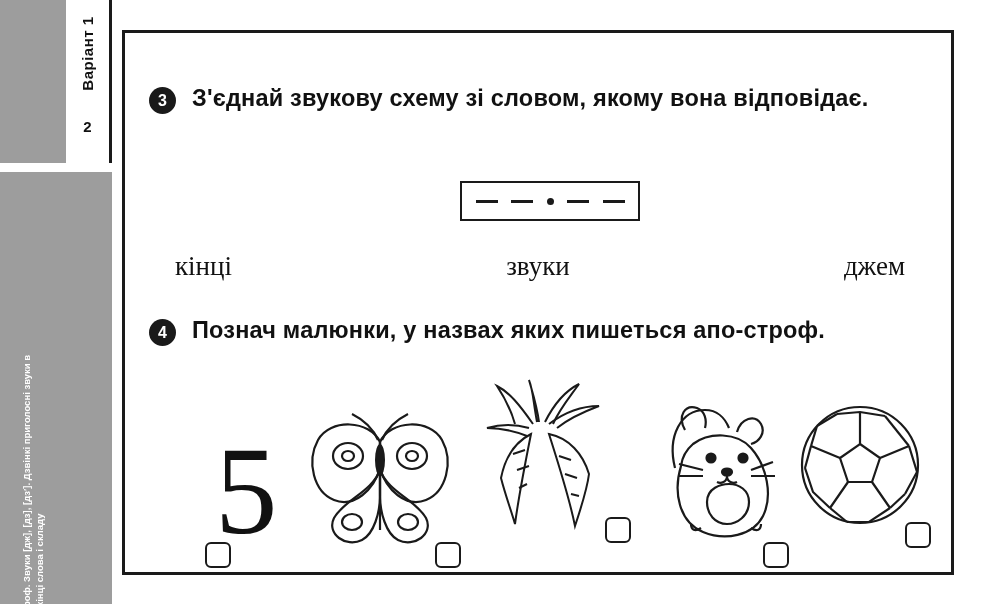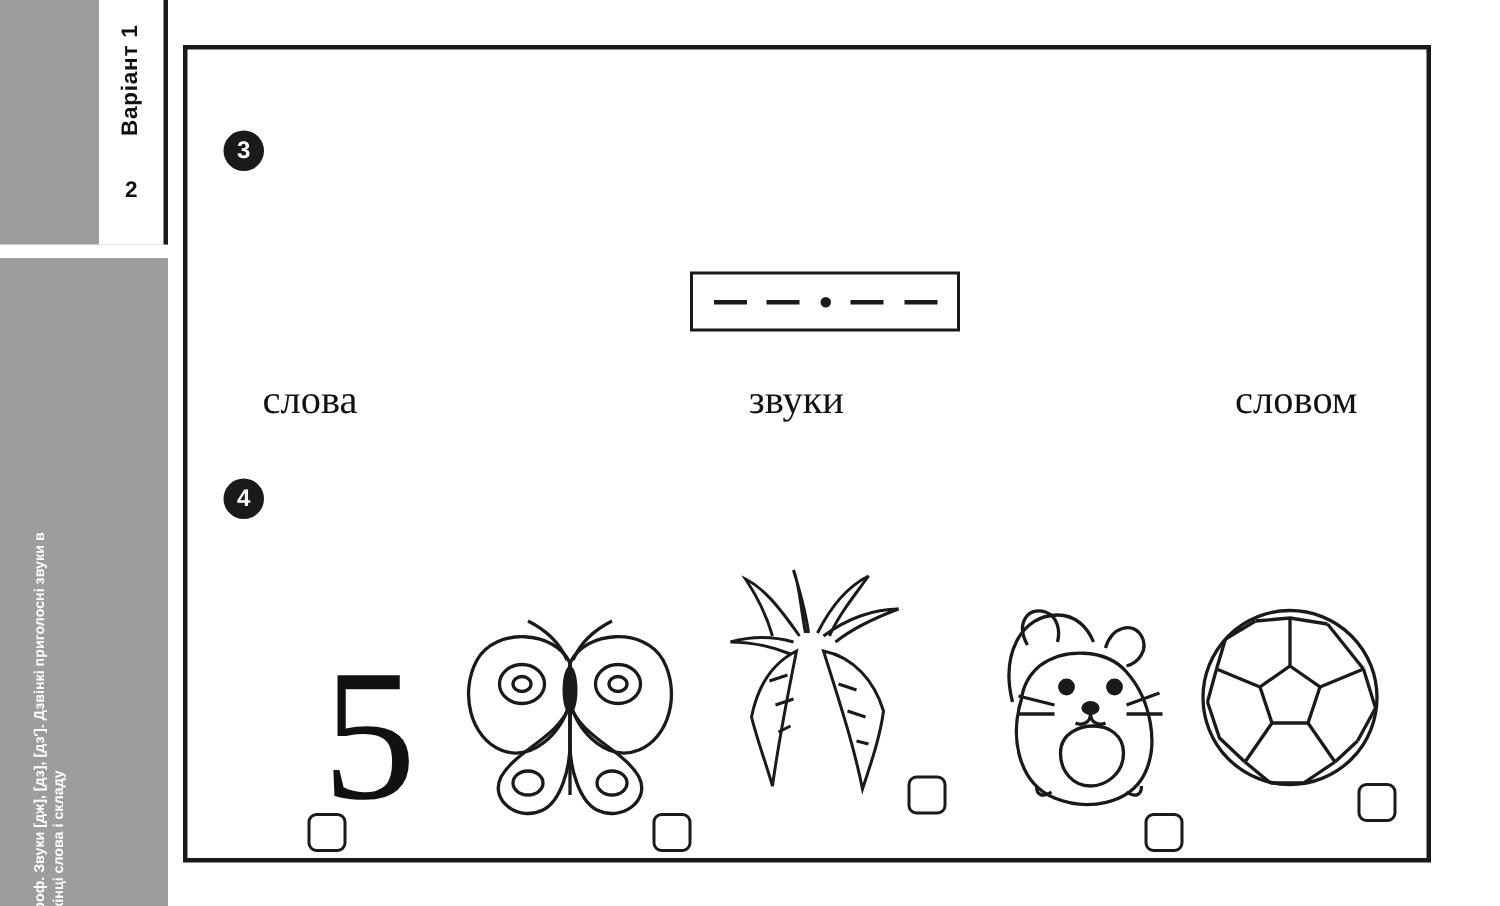--- a/index.html
+++ b/index.html
@@ -233,6 +233,7 @@
 
   <div class="task" id="task3">
     <div class="task-num">3</div>
+    <div class="task-text">З'єднай звукову схему зі словом, якому вона відповідає.</div>
   </div>
 
   <div class="scheme-box">

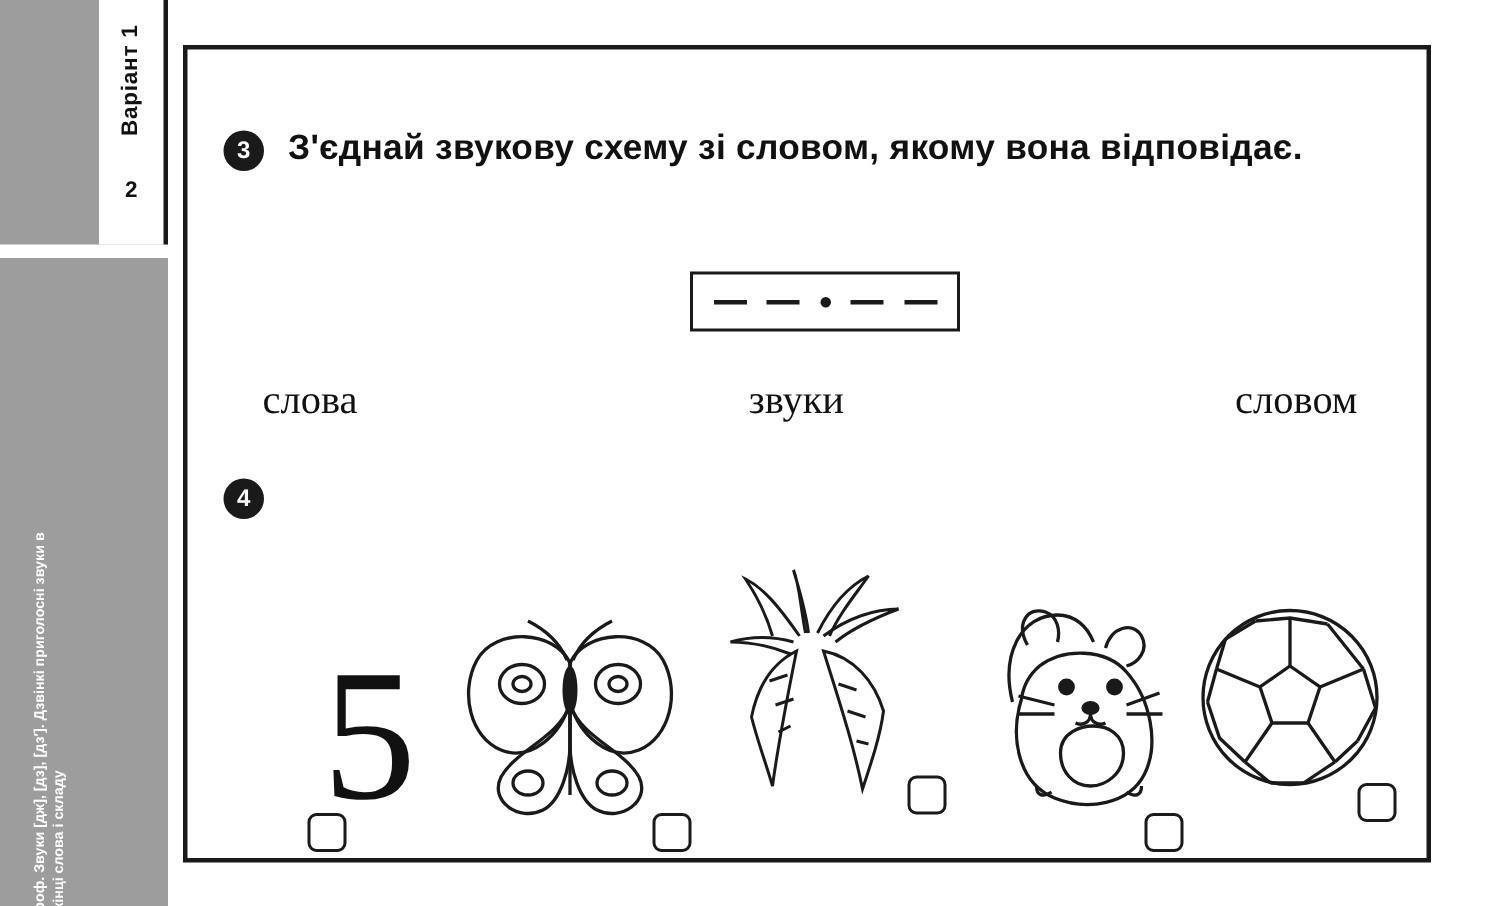--- a/index.html
+++ b/index.html
@@ -245,7 +245,7 @@
   </div>
 
   <div class="words-row">
-    <span class="word">слова</span>
+    <span class="word">кінці</span>
     <span class="word">звуки</span>
     <span class="word">словом</span>
   </div>

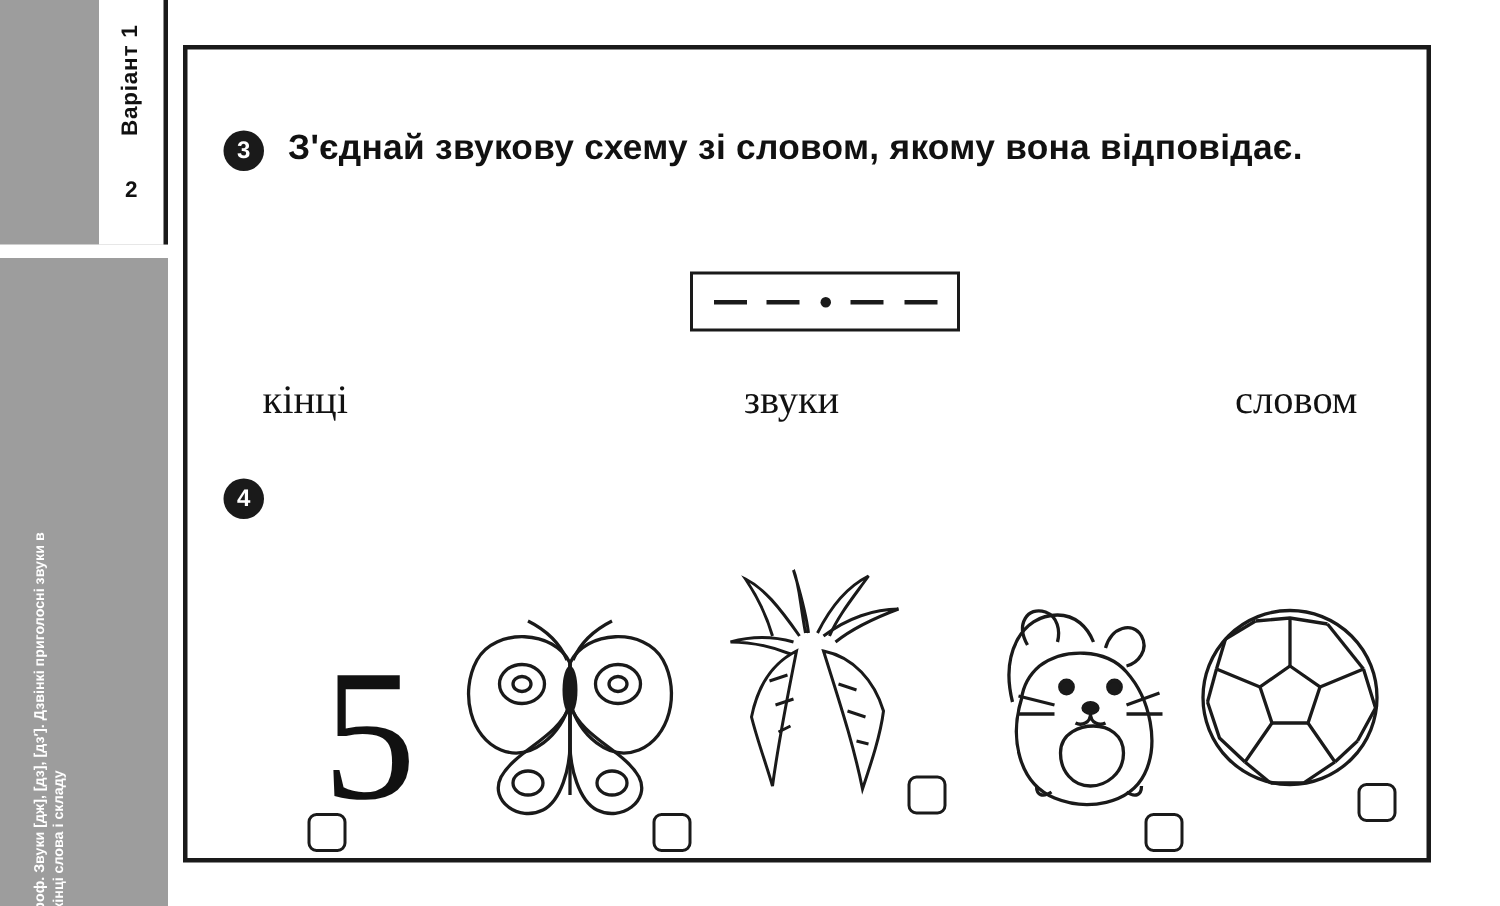--- a/index.html
+++ b/index.html
@@ -247,7 +247,7 @@
   <div class="words-row">
     <span class="word">кінці</span>
     <span class="word">звуки</span>
-    <span class="word">словом</span>
+    <span class="word">джем</span>
   </div>
 
   <div class="task" id="task4">

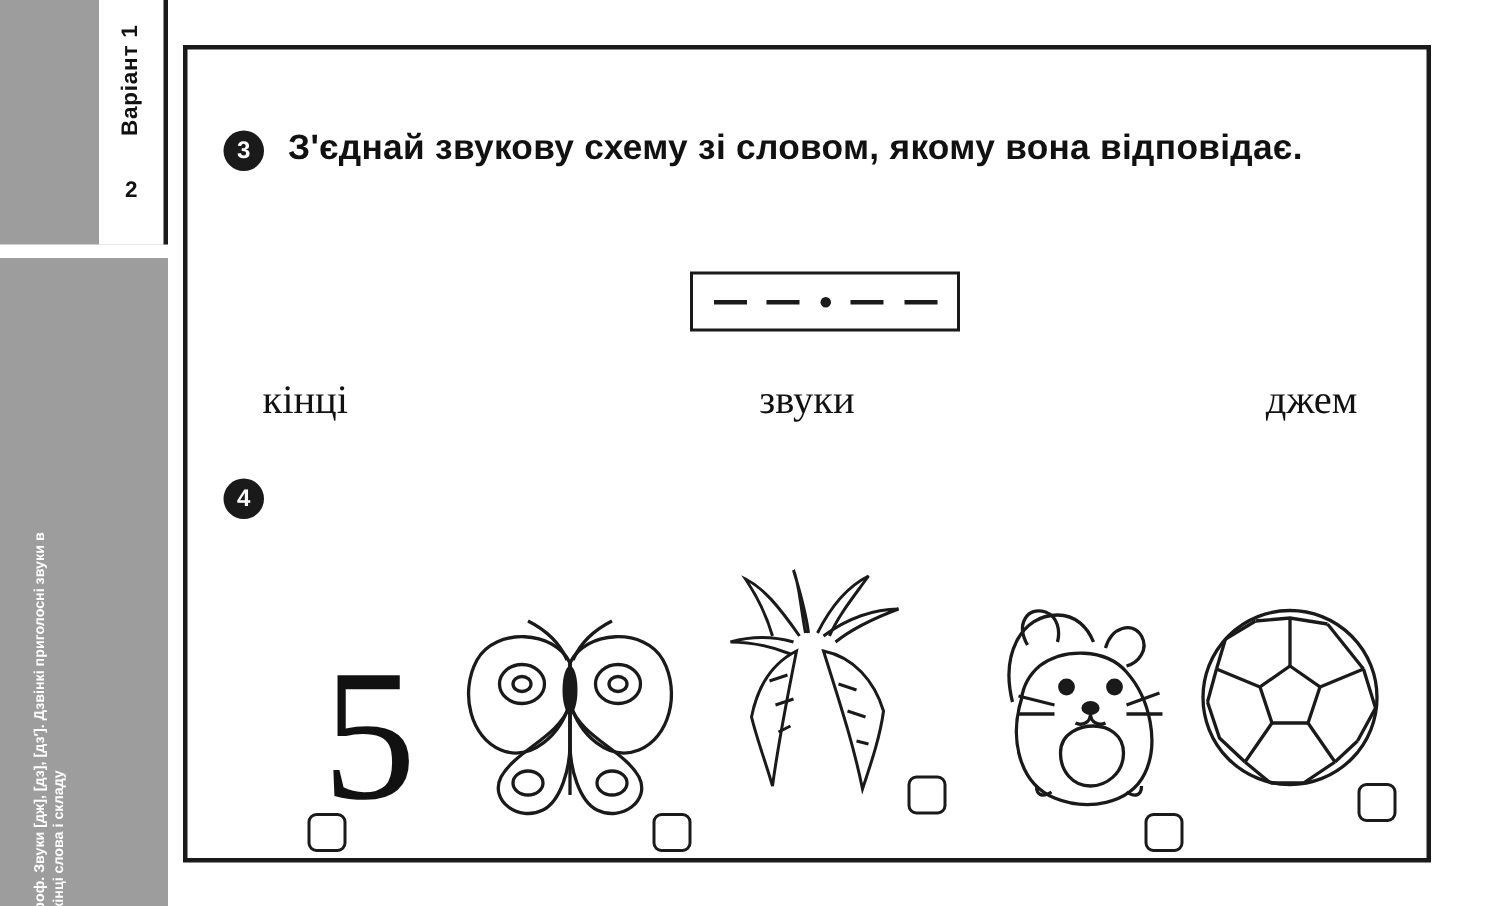--- a/index.html
+++ b/index.html
@@ -252,6 +252,7 @@
 
   <div class="task" id="task4">
     <div class="task-num">4</div>
+    <div class="task-text">Познач малюнки, у назвах яких пишеться апо-строф.</div>
   </div>
 
   <div class="pic-row">

